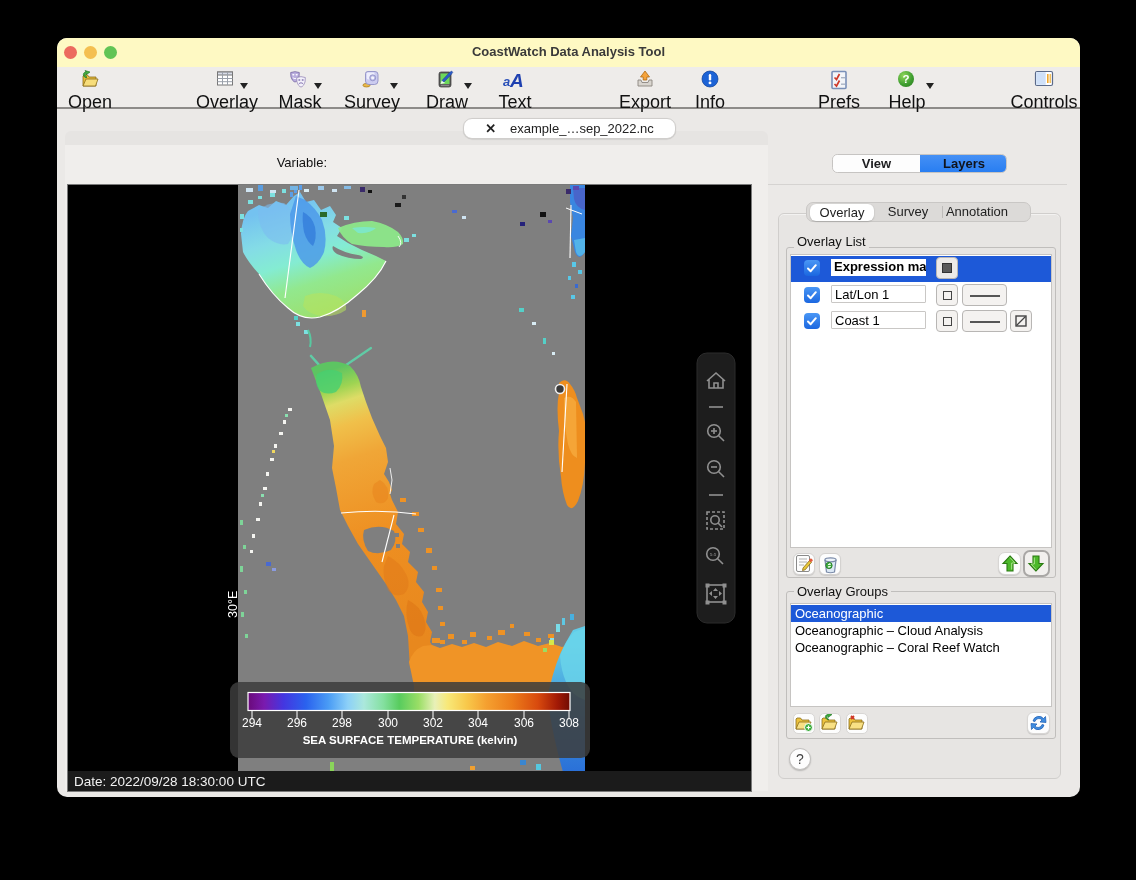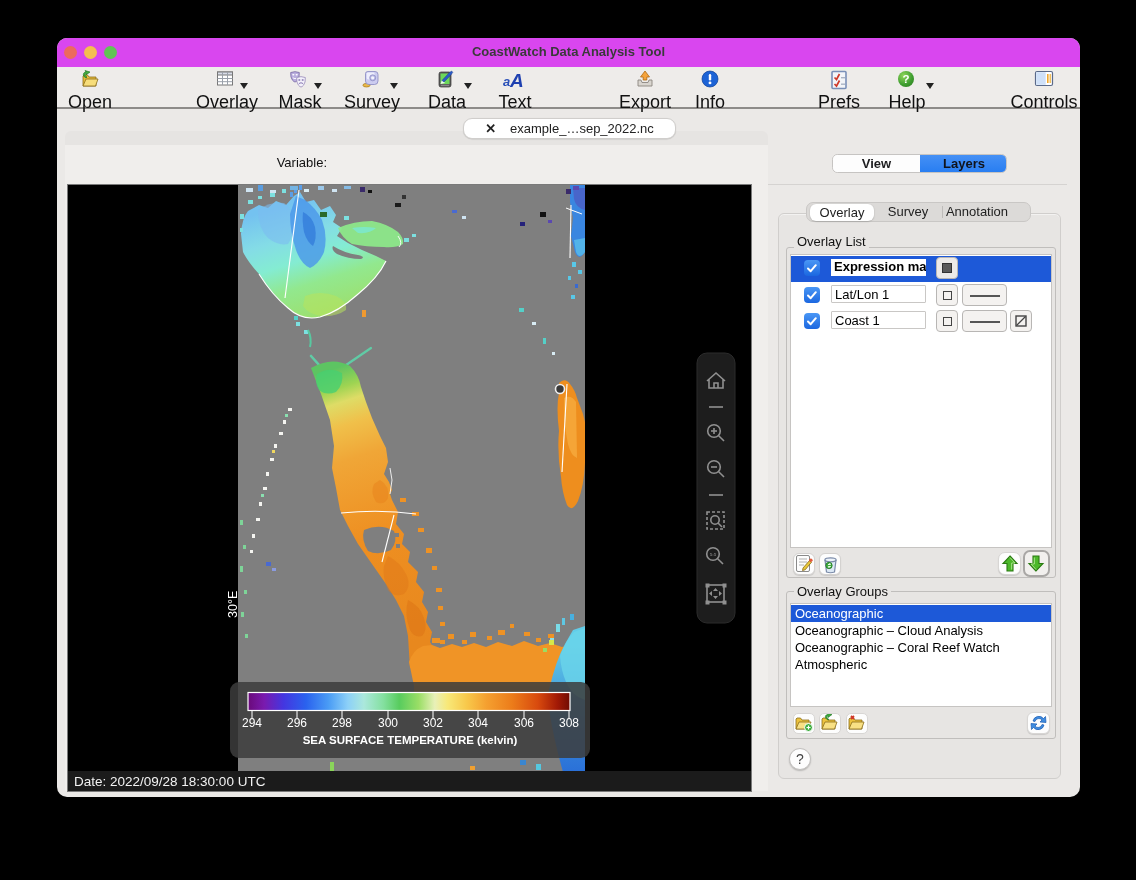--- a/index.html
+++ b/index.html
@@ -5,7 +5,7 @@
 html,body{margin:0;padding:0;background:#000;width:1136px;height:880px;overflow:hidden}
 *{box-sizing:border-box;font-family:"Liberation Sans",sans-serif}
 #win{position:absolute;left:57px;top:38px;width:1023px;height:759px;background:#ebe9e7;border-radius:10px;overflow:hidden}
-#titlebar{position:absolute;left:0;top:0;width:1023px;height:32px;background:#d946ef;border-bottom:1px solid #d4d2d0}
+#titlebar{position:absolute;left:0;top:0;width:1023px;height:32px;background:#fef9c3;border-bottom:1px solid #d4d2d0}
 .tl{position:absolute;top:7.5px;width:13px;height:13px;border-radius:50%}
 #ttext{position:absolute;left:0;top:6px;width:1023px;text-align:center;font-size:13px;font-weight:bold;color:#3a3a3a}
 #toolbar{position:absolute;left:0;top:29px;width:1023px;height:42px;background:#eeecea;border-bottom:2px solid #8d8b89}

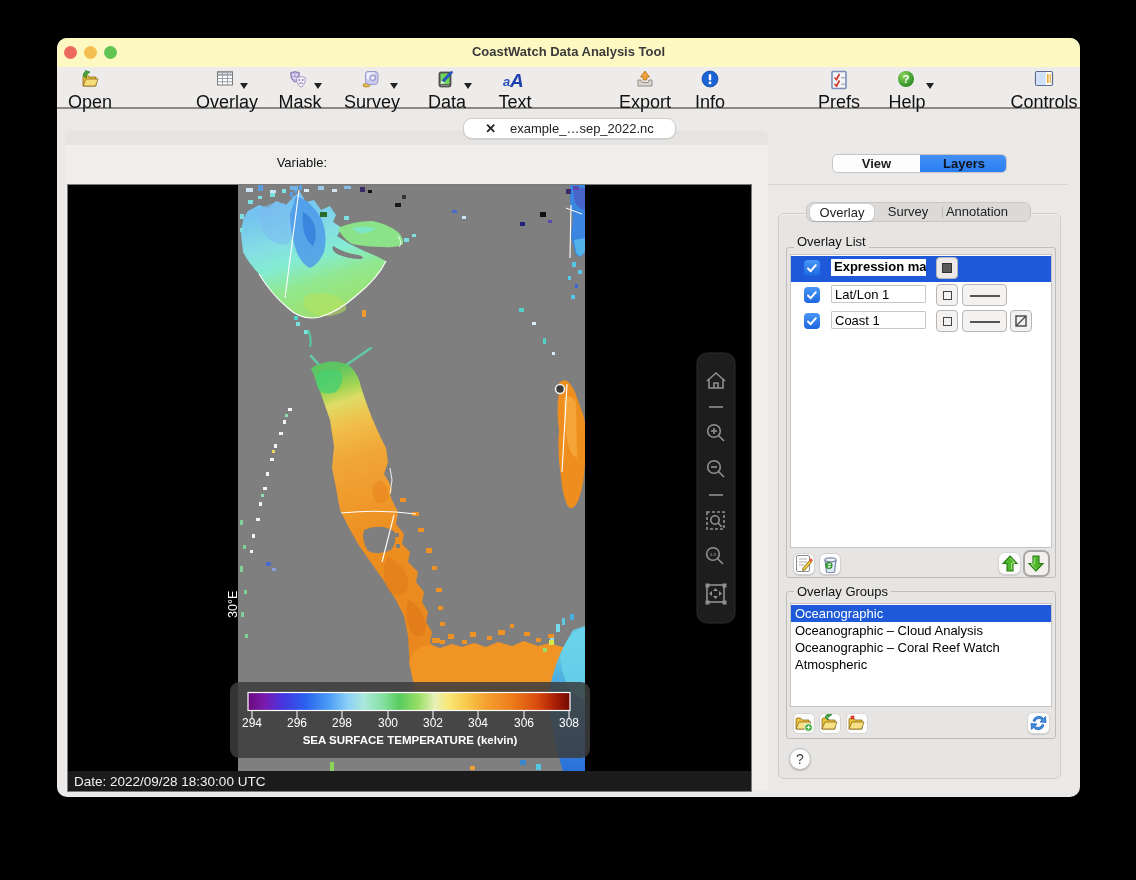--- a/index.html
+++ b/index.html
@@ -86,7 +86,7 @@
           <circle cx="11.2" cy="7.8" r="1.6" fill="#f4f4fc"></circle>
         </svg></div>
     <div class="tarr" style="left:333px"></div>
-    <div class="tlabel" style="left:390px">Data</div>
+    <div class="tlabel" style="left:390px">Draw</div>
     <div class="ticon" style="left:388px"><svg width="18" height="18" viewBox="0 0 18 18">
           <rect x="3" y="2" width="12" height="15" rx="2" fill="#5a5a5a" stroke="#333" stroke-width="0.7"></rect>
           <rect x="4.5" y="3.5" width="9" height="10.5" fill="#6cd85a"></rect>

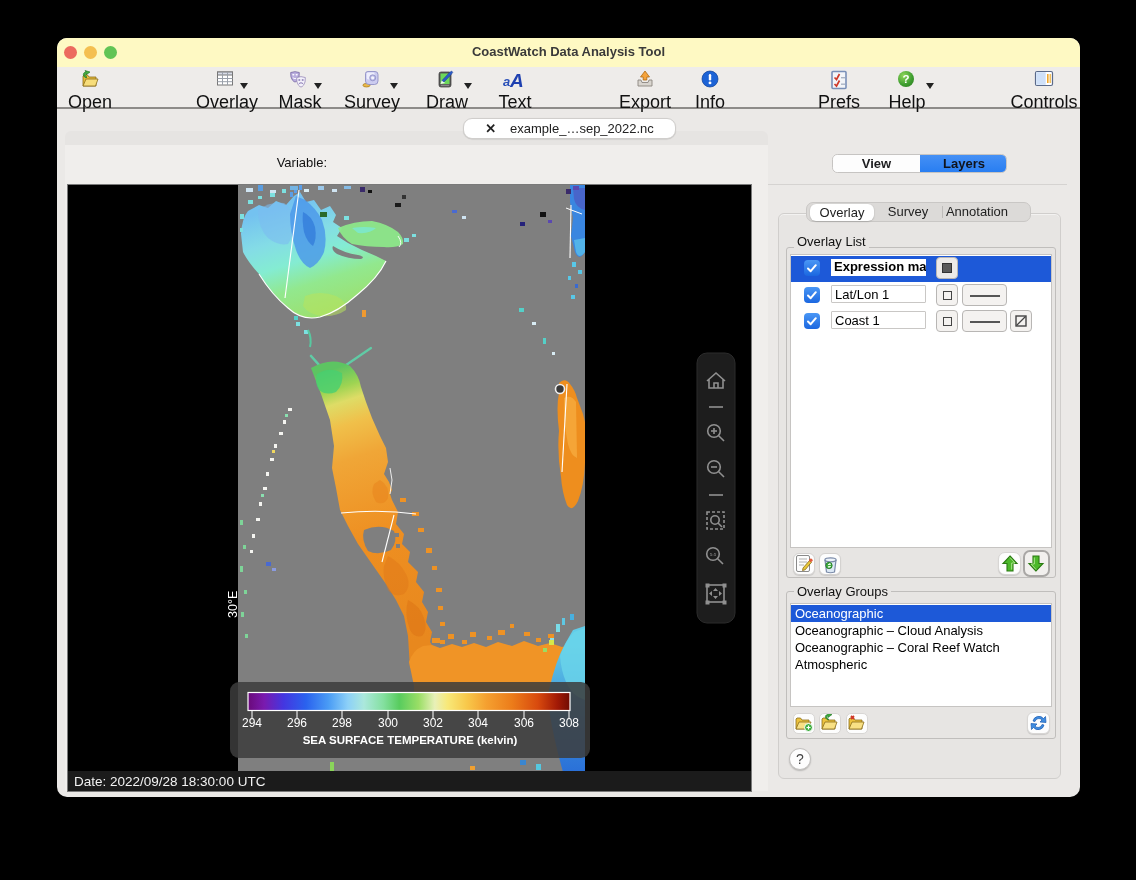--- a/index.html
+++ b/index.html
@@ -499,7 +499,6 @@
     <div class="row-text" style="position:absolute;left:0;top:1px;width:260px;height:17px;background:#1d59d8;color:#fff">Oceanographic</div>
     <div class="row-text" style="position:absolute;left:0;top:18px;width:260px;height:17px">Oceanographic – Cloud Analysis</div>
     <div class="row-text" style="position:absolute;left:0;top:35px;width:260px;height:17px">Oceanographic – Coral Reef Watch</div>
-    <div class="row-text" style="position:absolute;left:0;top:52px;width:260px;height:17px">Atmospheric</div>
   </div>
   <div style="position:absolute;left:736px;top:675px;width:22px;height:21px;background:#fdfdfd;border:1px solid #d8d6d4;border-radius:5px">
       <svg width="20" height="19" style="position:absolute;left:0;top:0">

